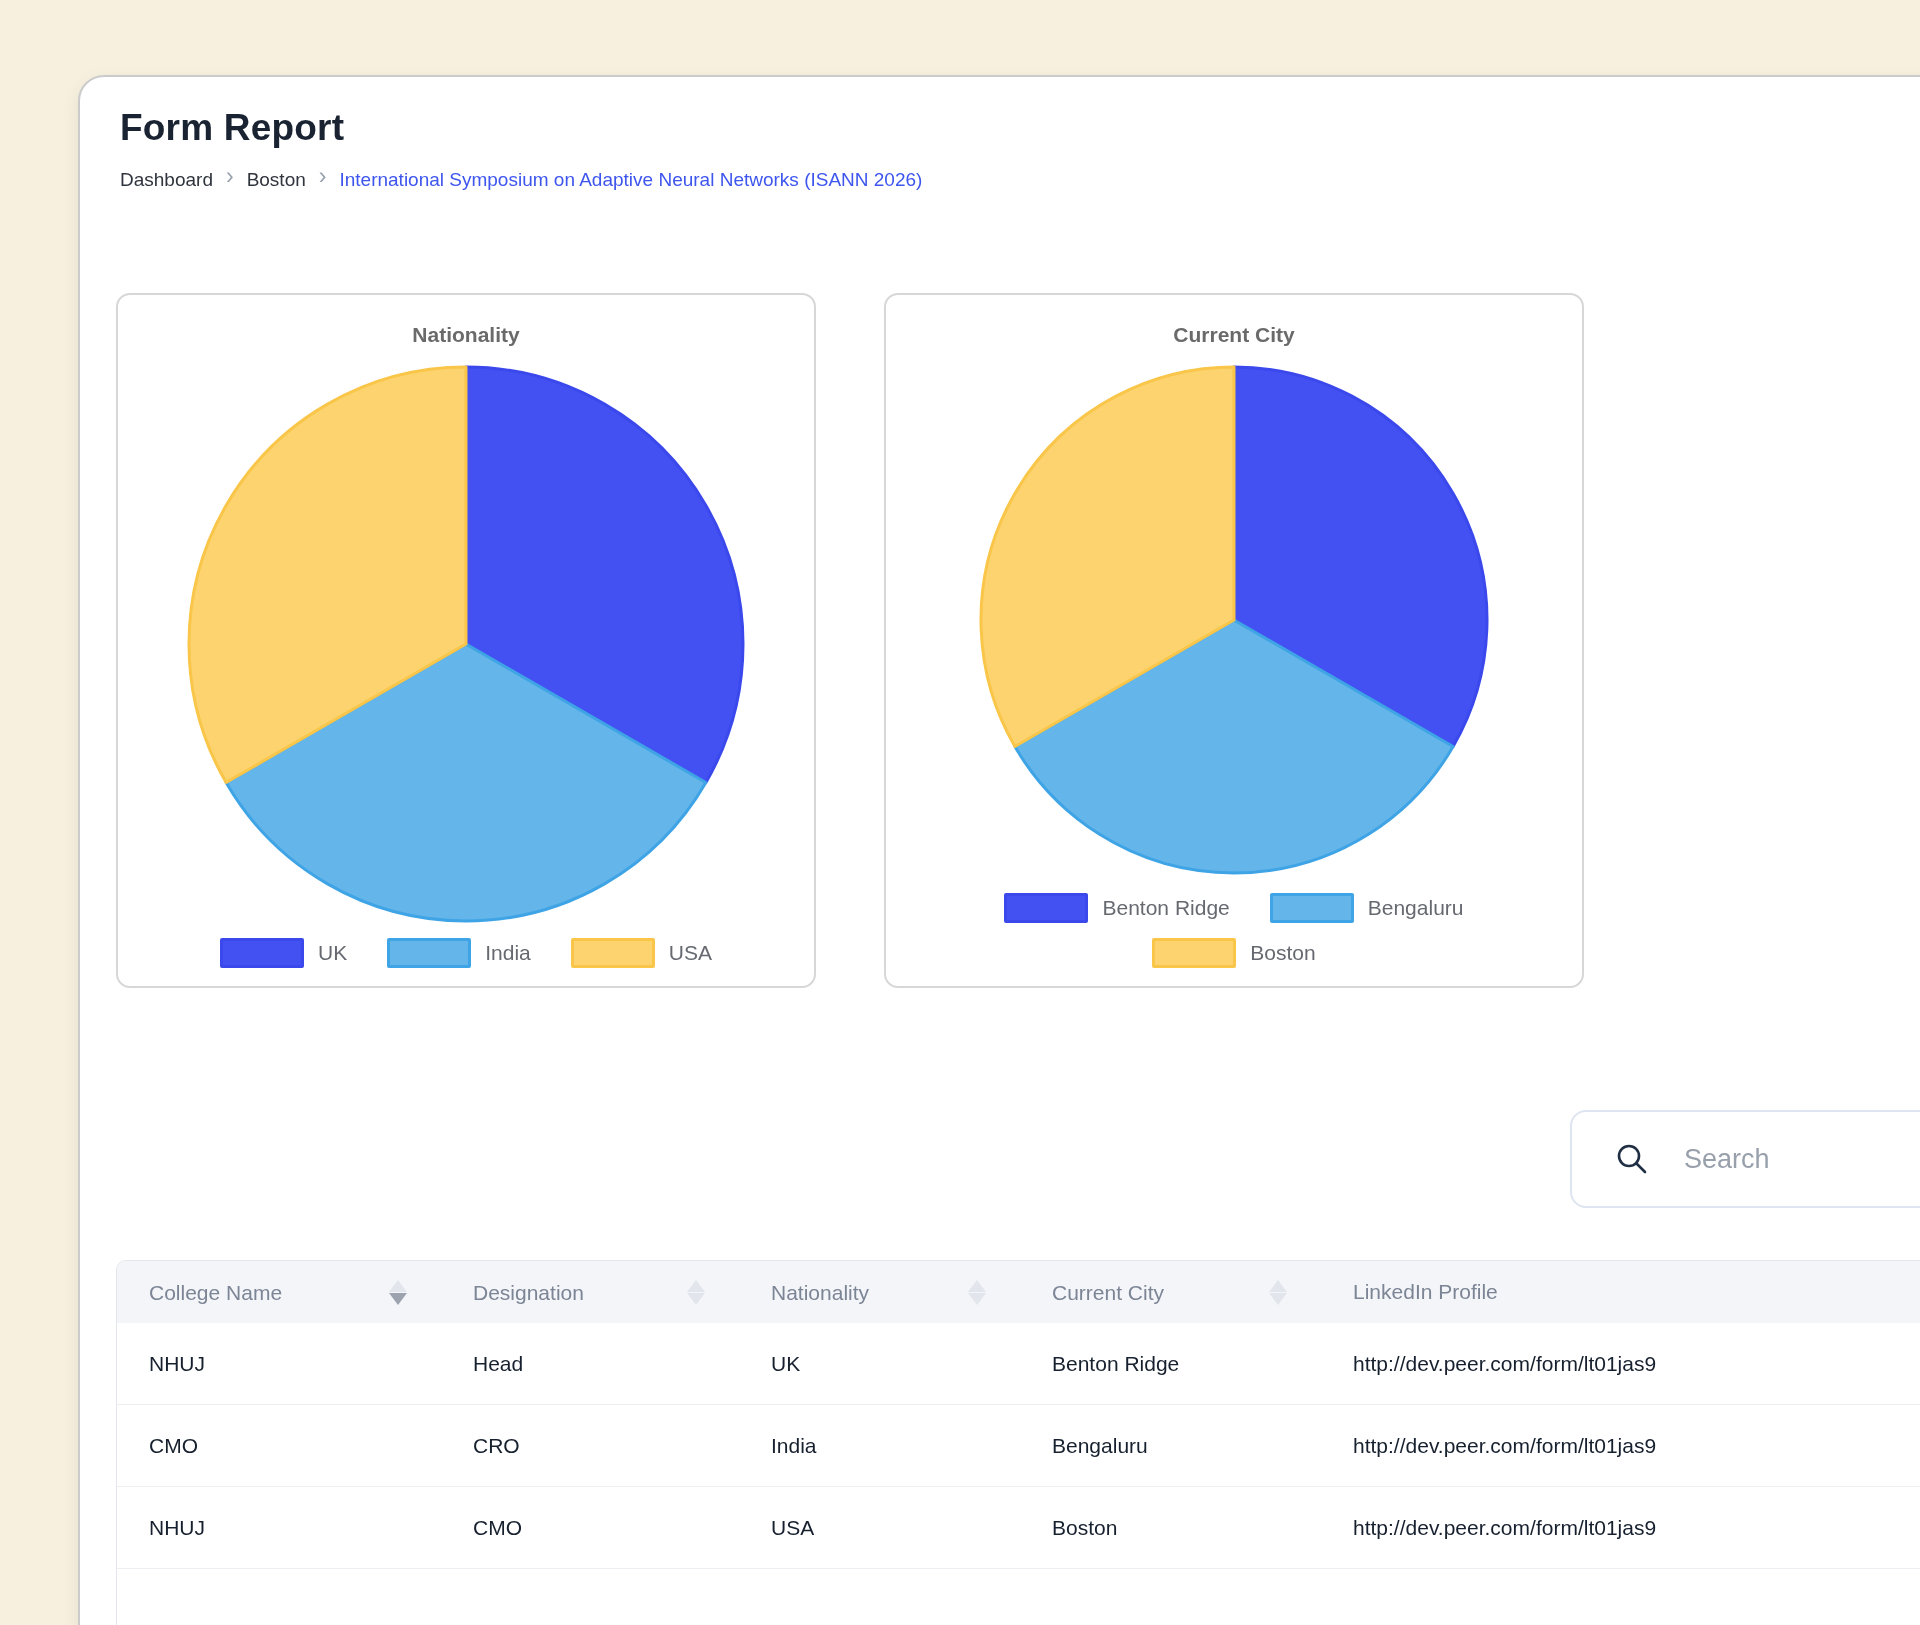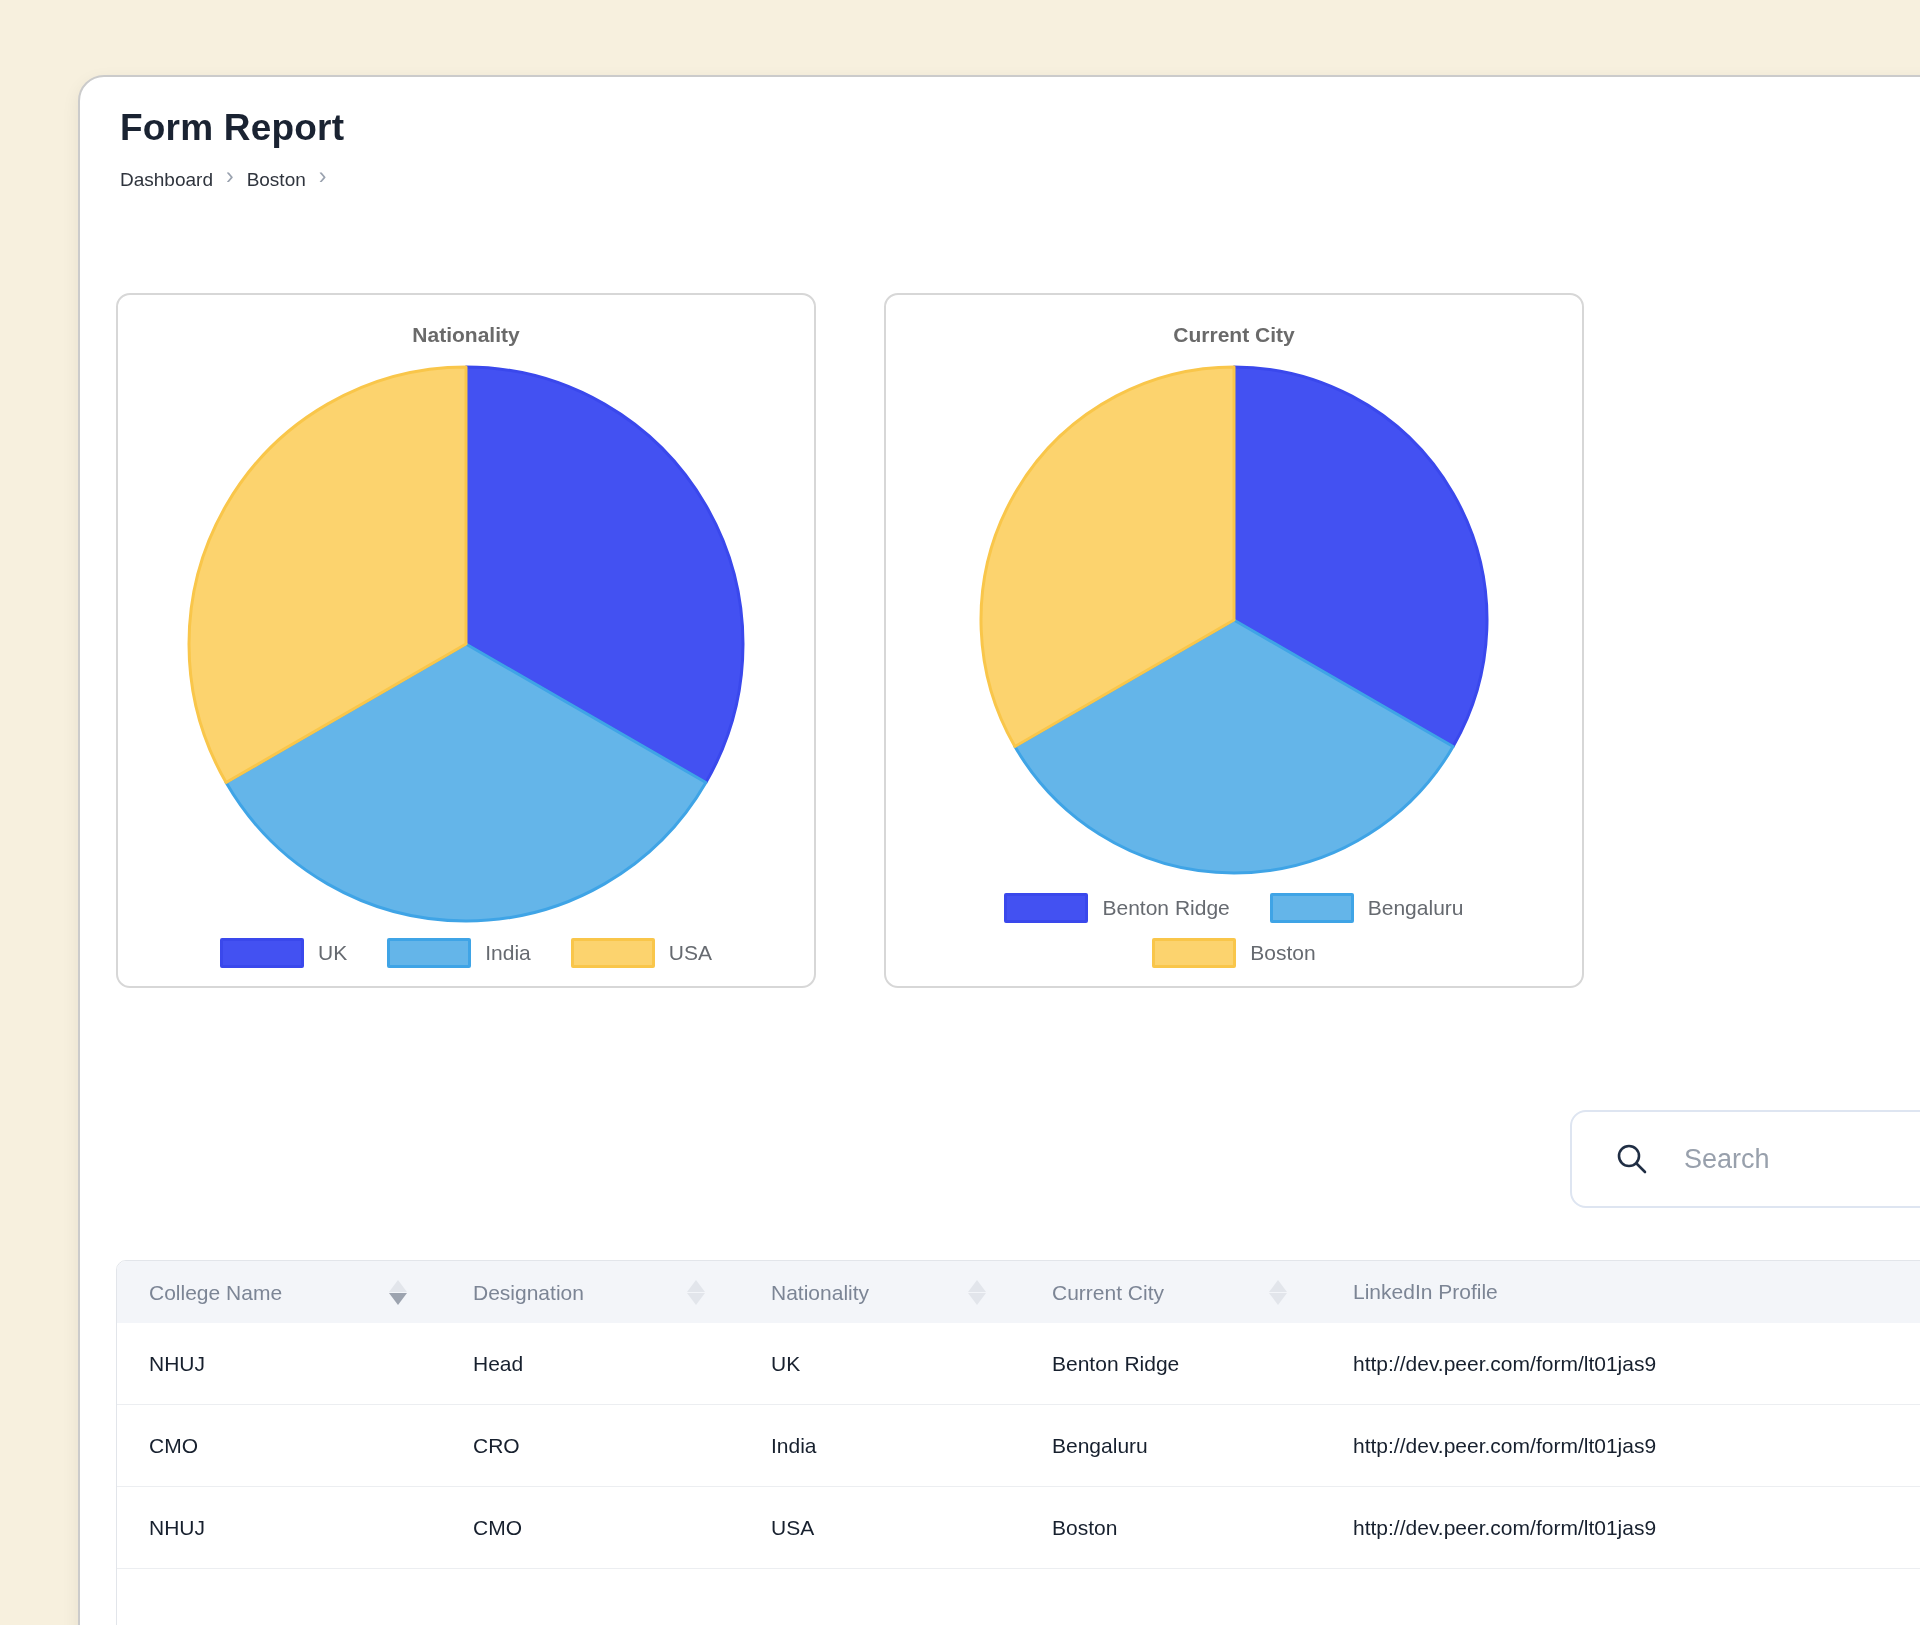--- a/index.html
+++ b/index.html
@@ -185,6 +185,7 @@
       <span class="crumb-sep">›</span>
       <span class="crumb">Boston</span>
       <span class="crumb-sep">›</span>
+      <span class="crumb-link">International Symposium on Adaptive Neural Networks (ISANN 2026)</span>
     </div>
   </div>
 

